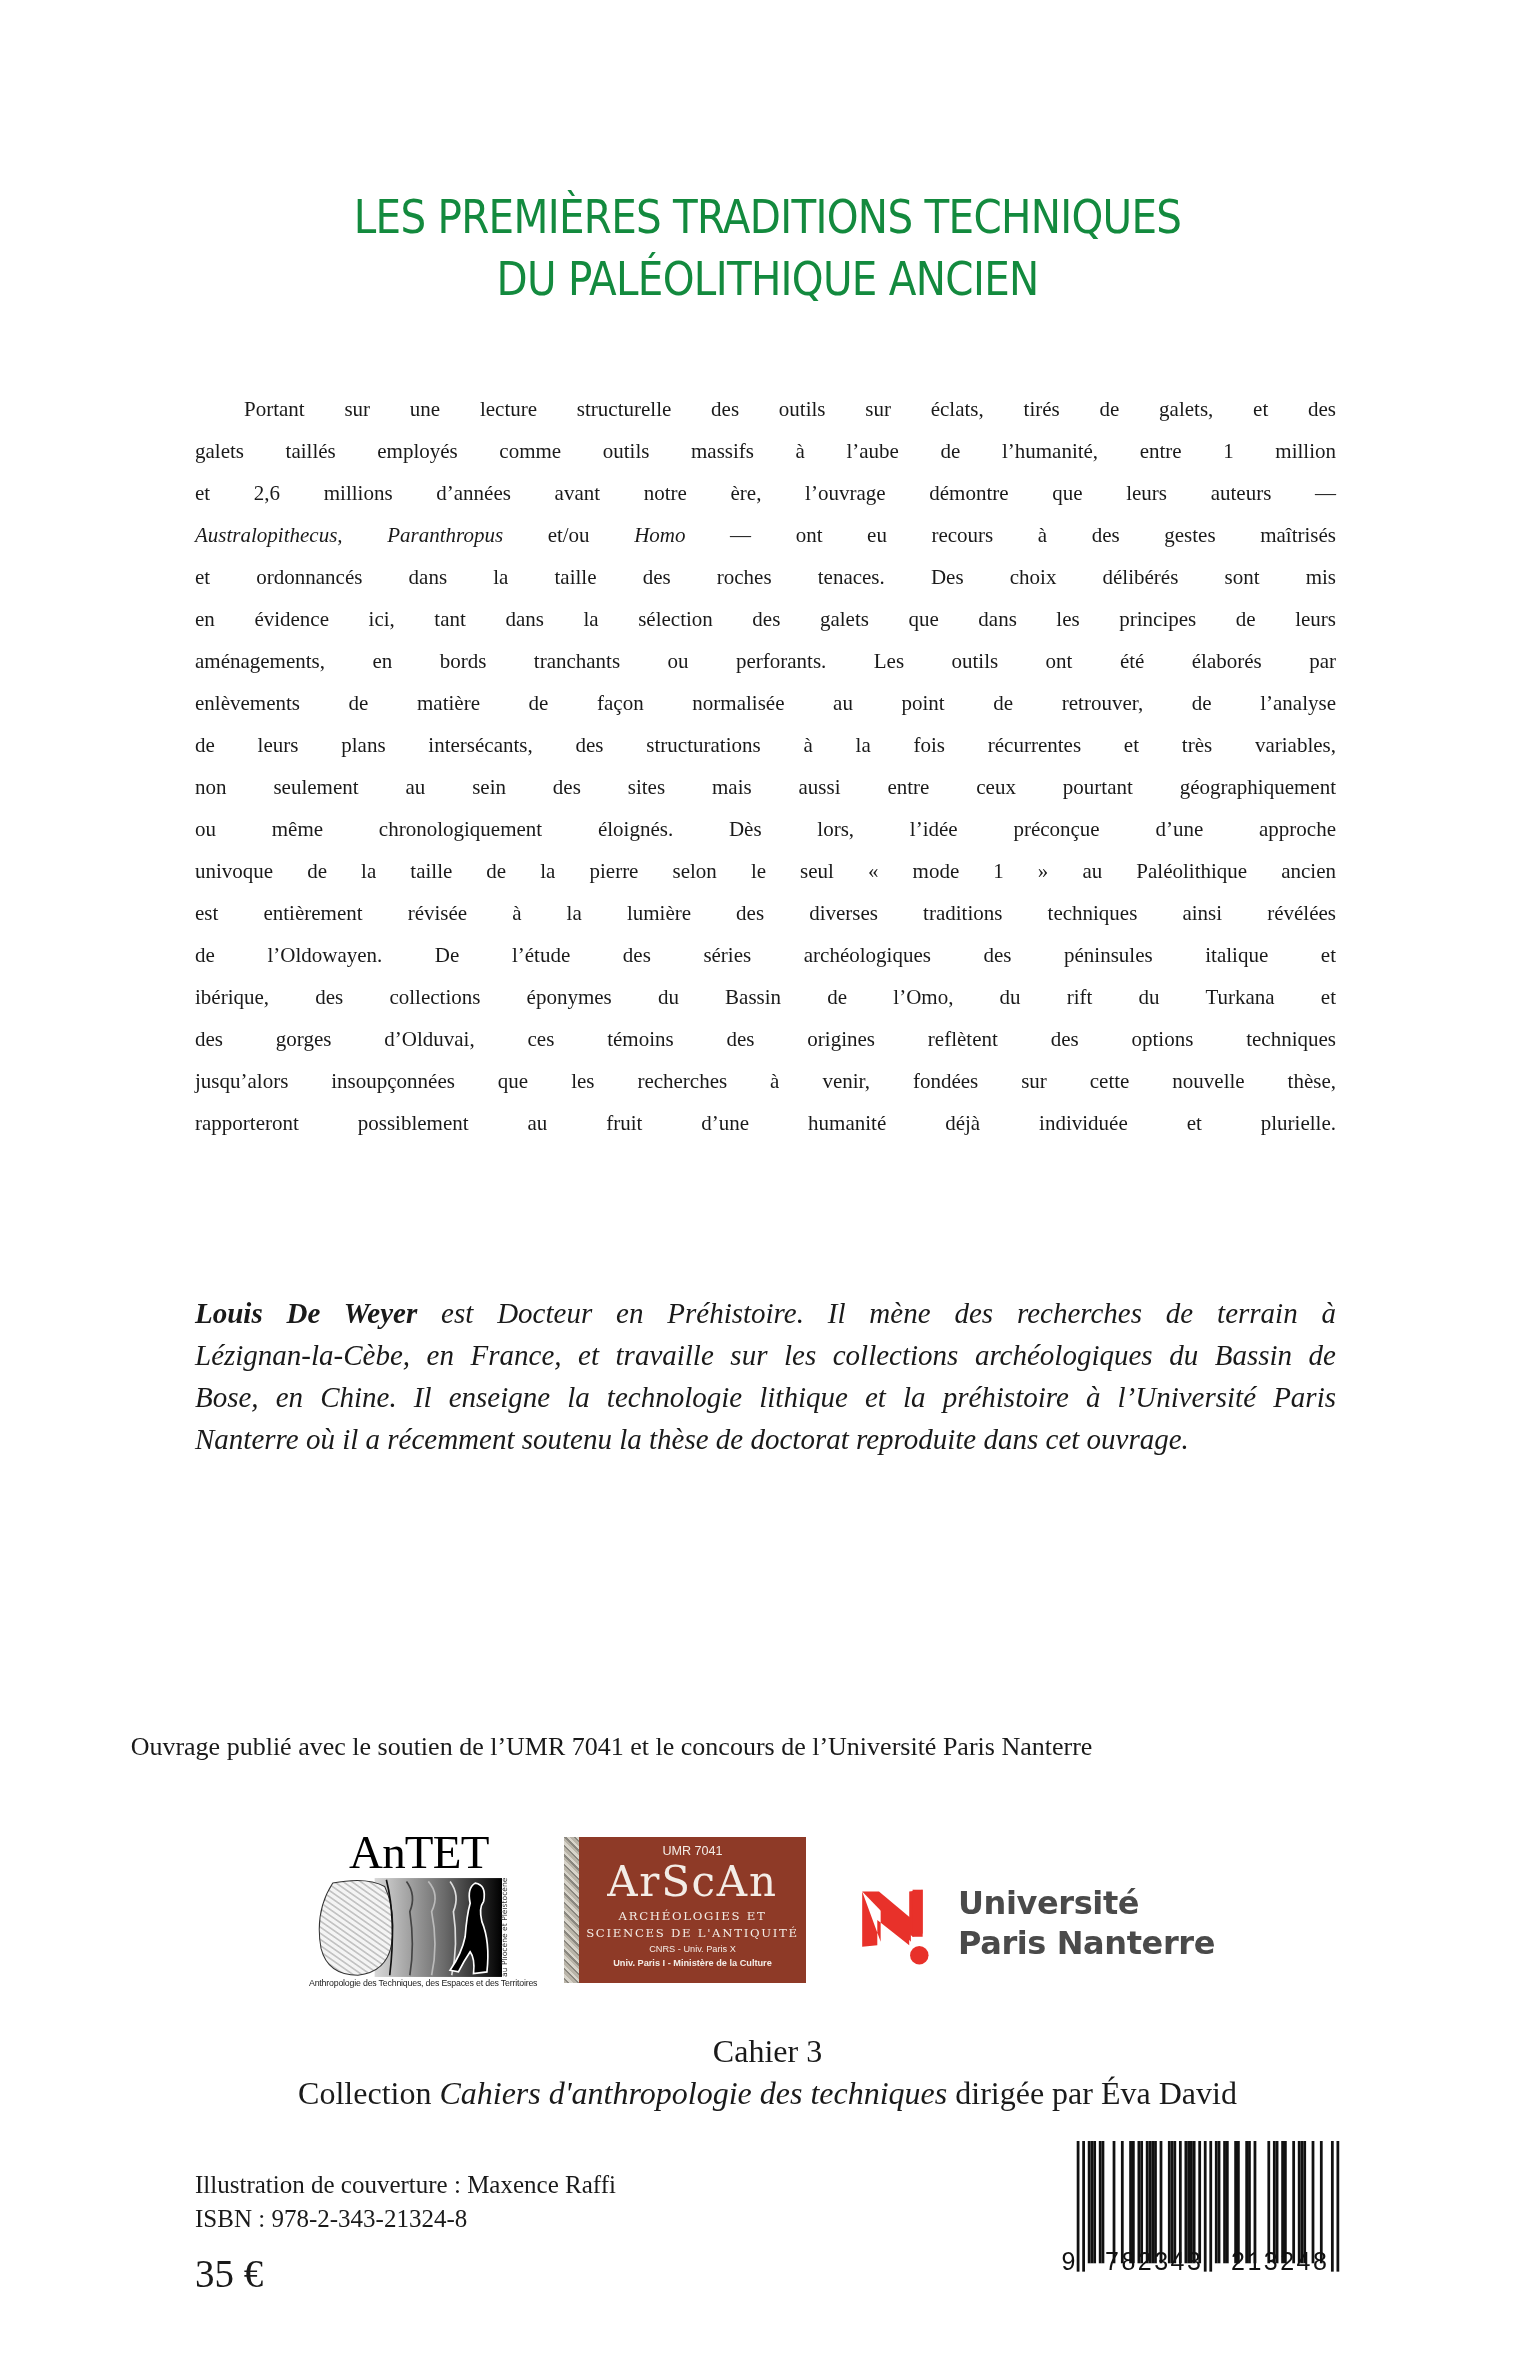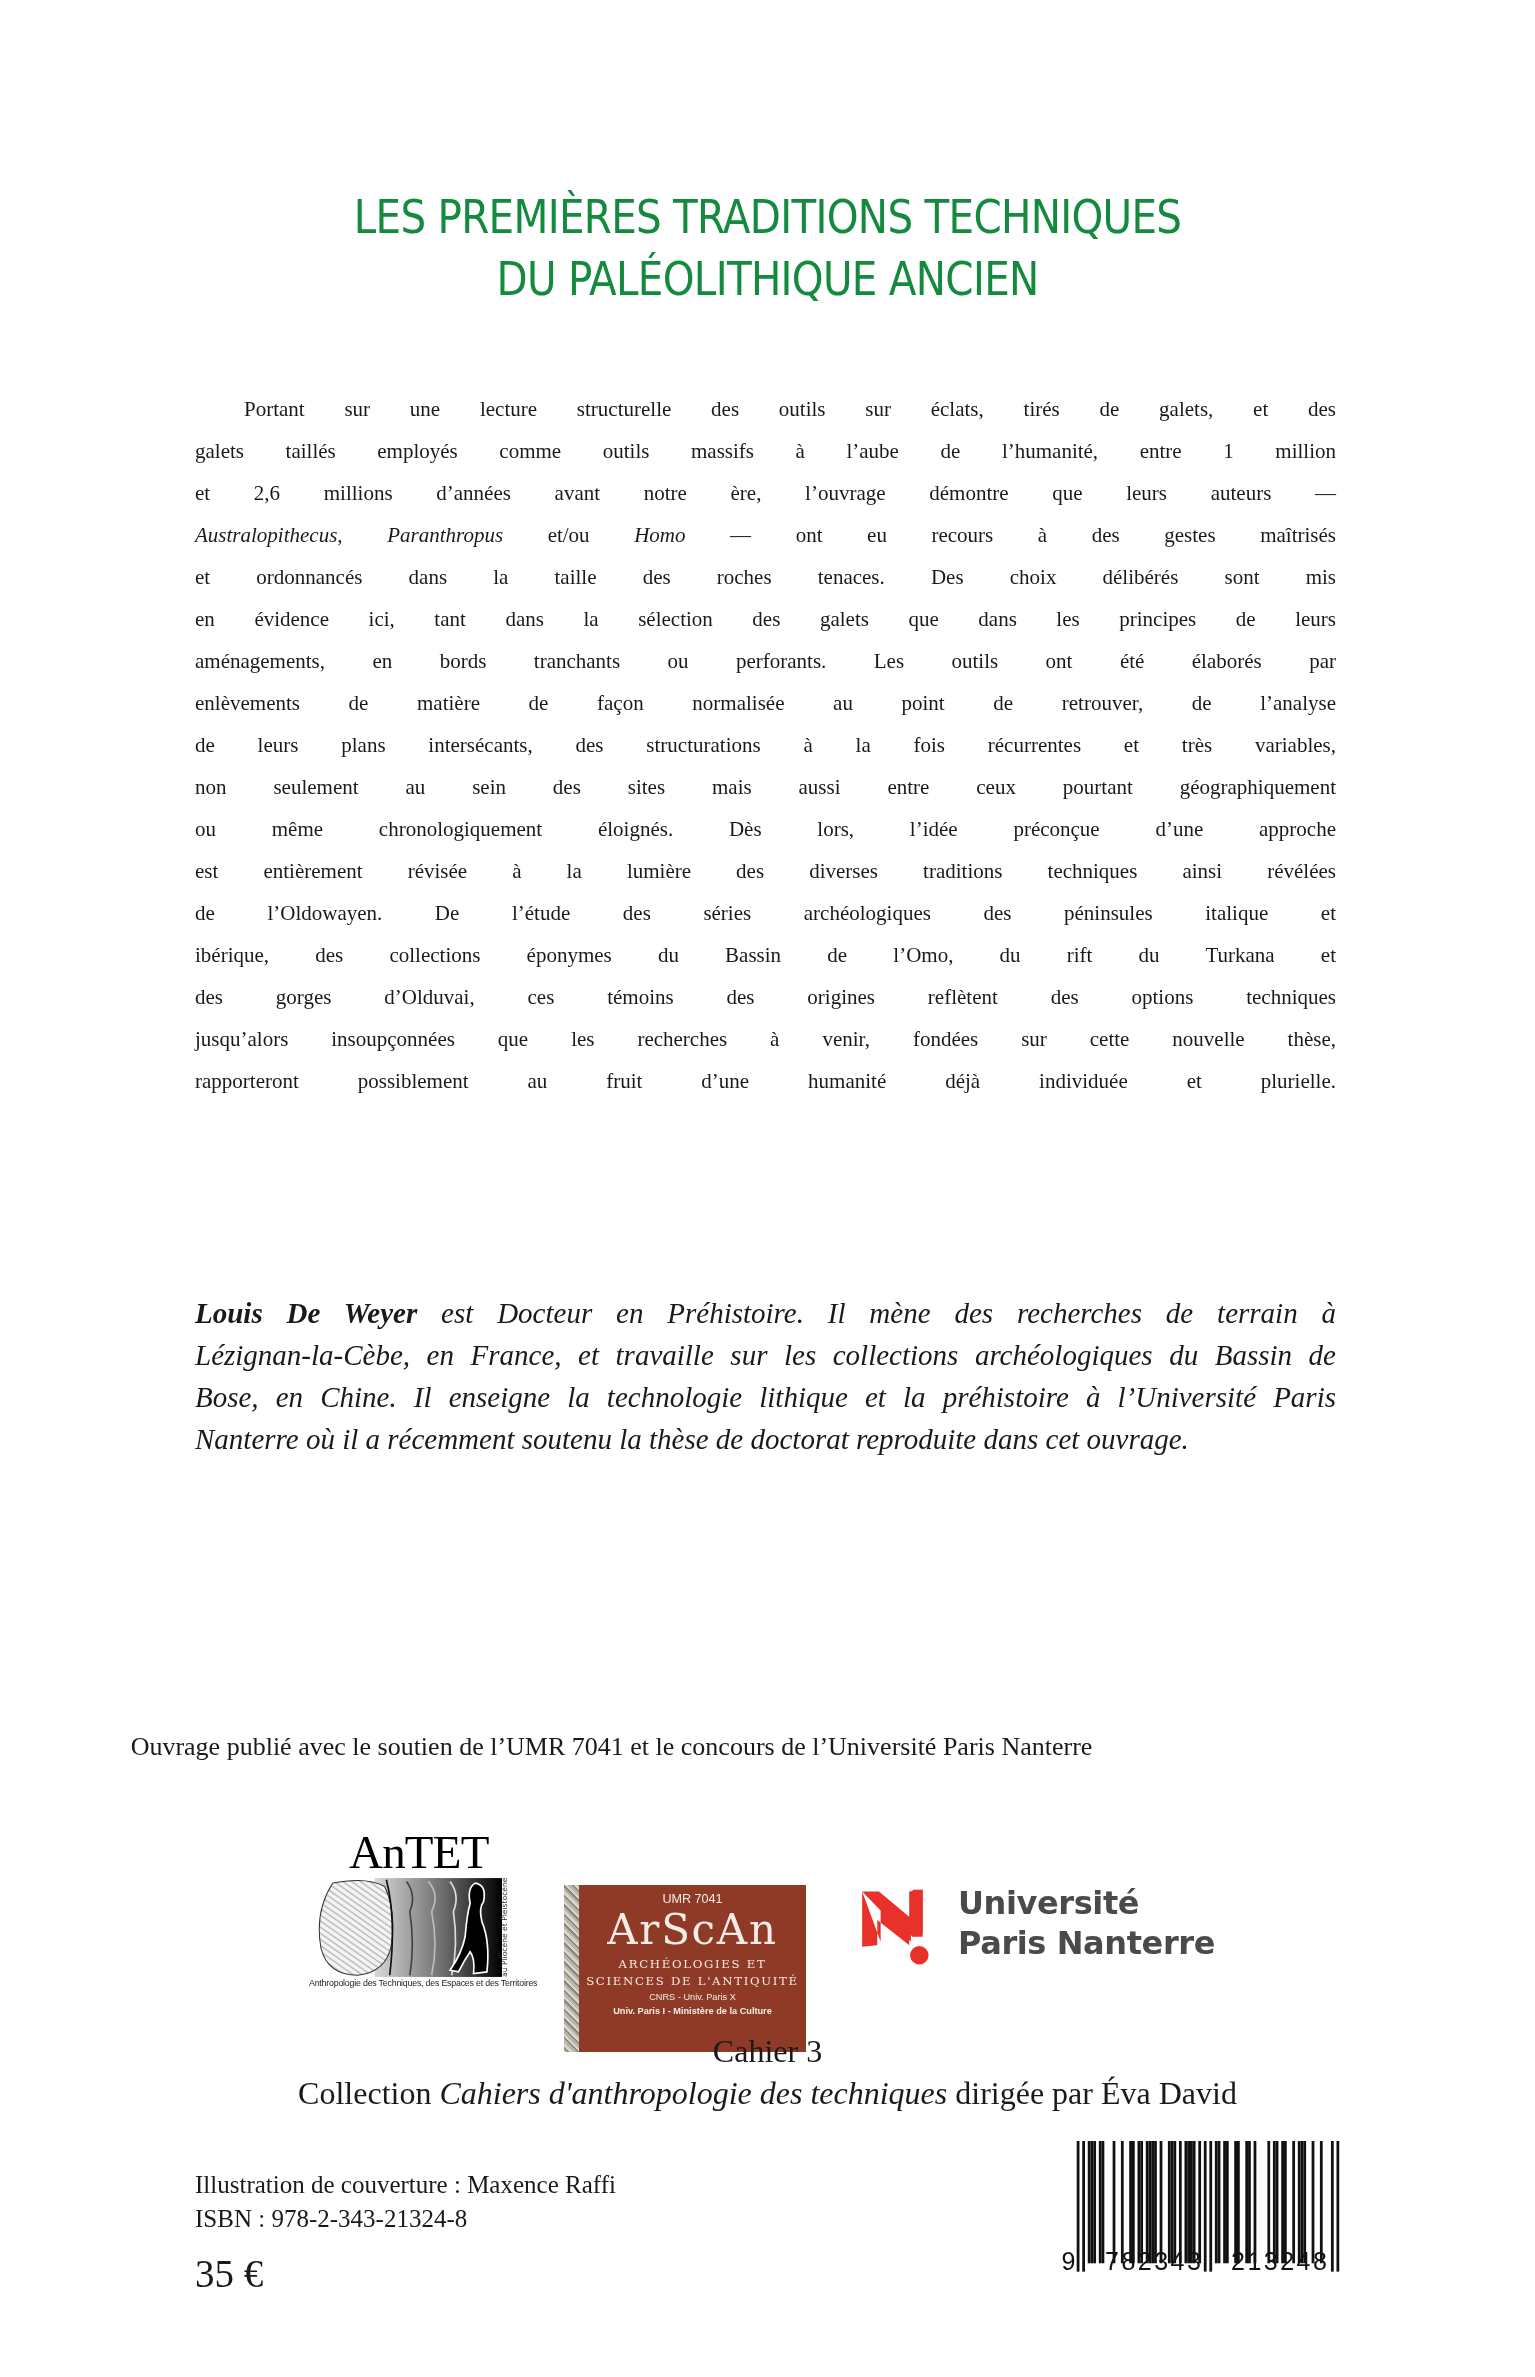--- a/index.html
+++ b/index.html
@@ -100,6 +100,7 @@
   <span class="line">de leurs plans intersécants, des structurations à la fois récurrentes et très variables,</span>
   <span class="line">non seulement au sein des sites mais aussi entre ceux pourtant géographiquement</span>
   <span class="line">ou même chronologiquement éloignés. Dès lors, l’idée préconçue d’une approche</span>
+  <span class="line">univoque de la taille de la pierre selon le seul « mode 1 » au Paléolithique ancien</span>
   <span class="line">est entièrement révisée à la lumière des diverses traditions techniques ainsi révélées</span>
   <span class="line">de l’Oldowayen. De l’étude des séries archéologiques des péninsules italique et</span>
   <span class="line">ibérique, des collections éponymes du Bassin de l’Omo, du rift du Turkana et</span>

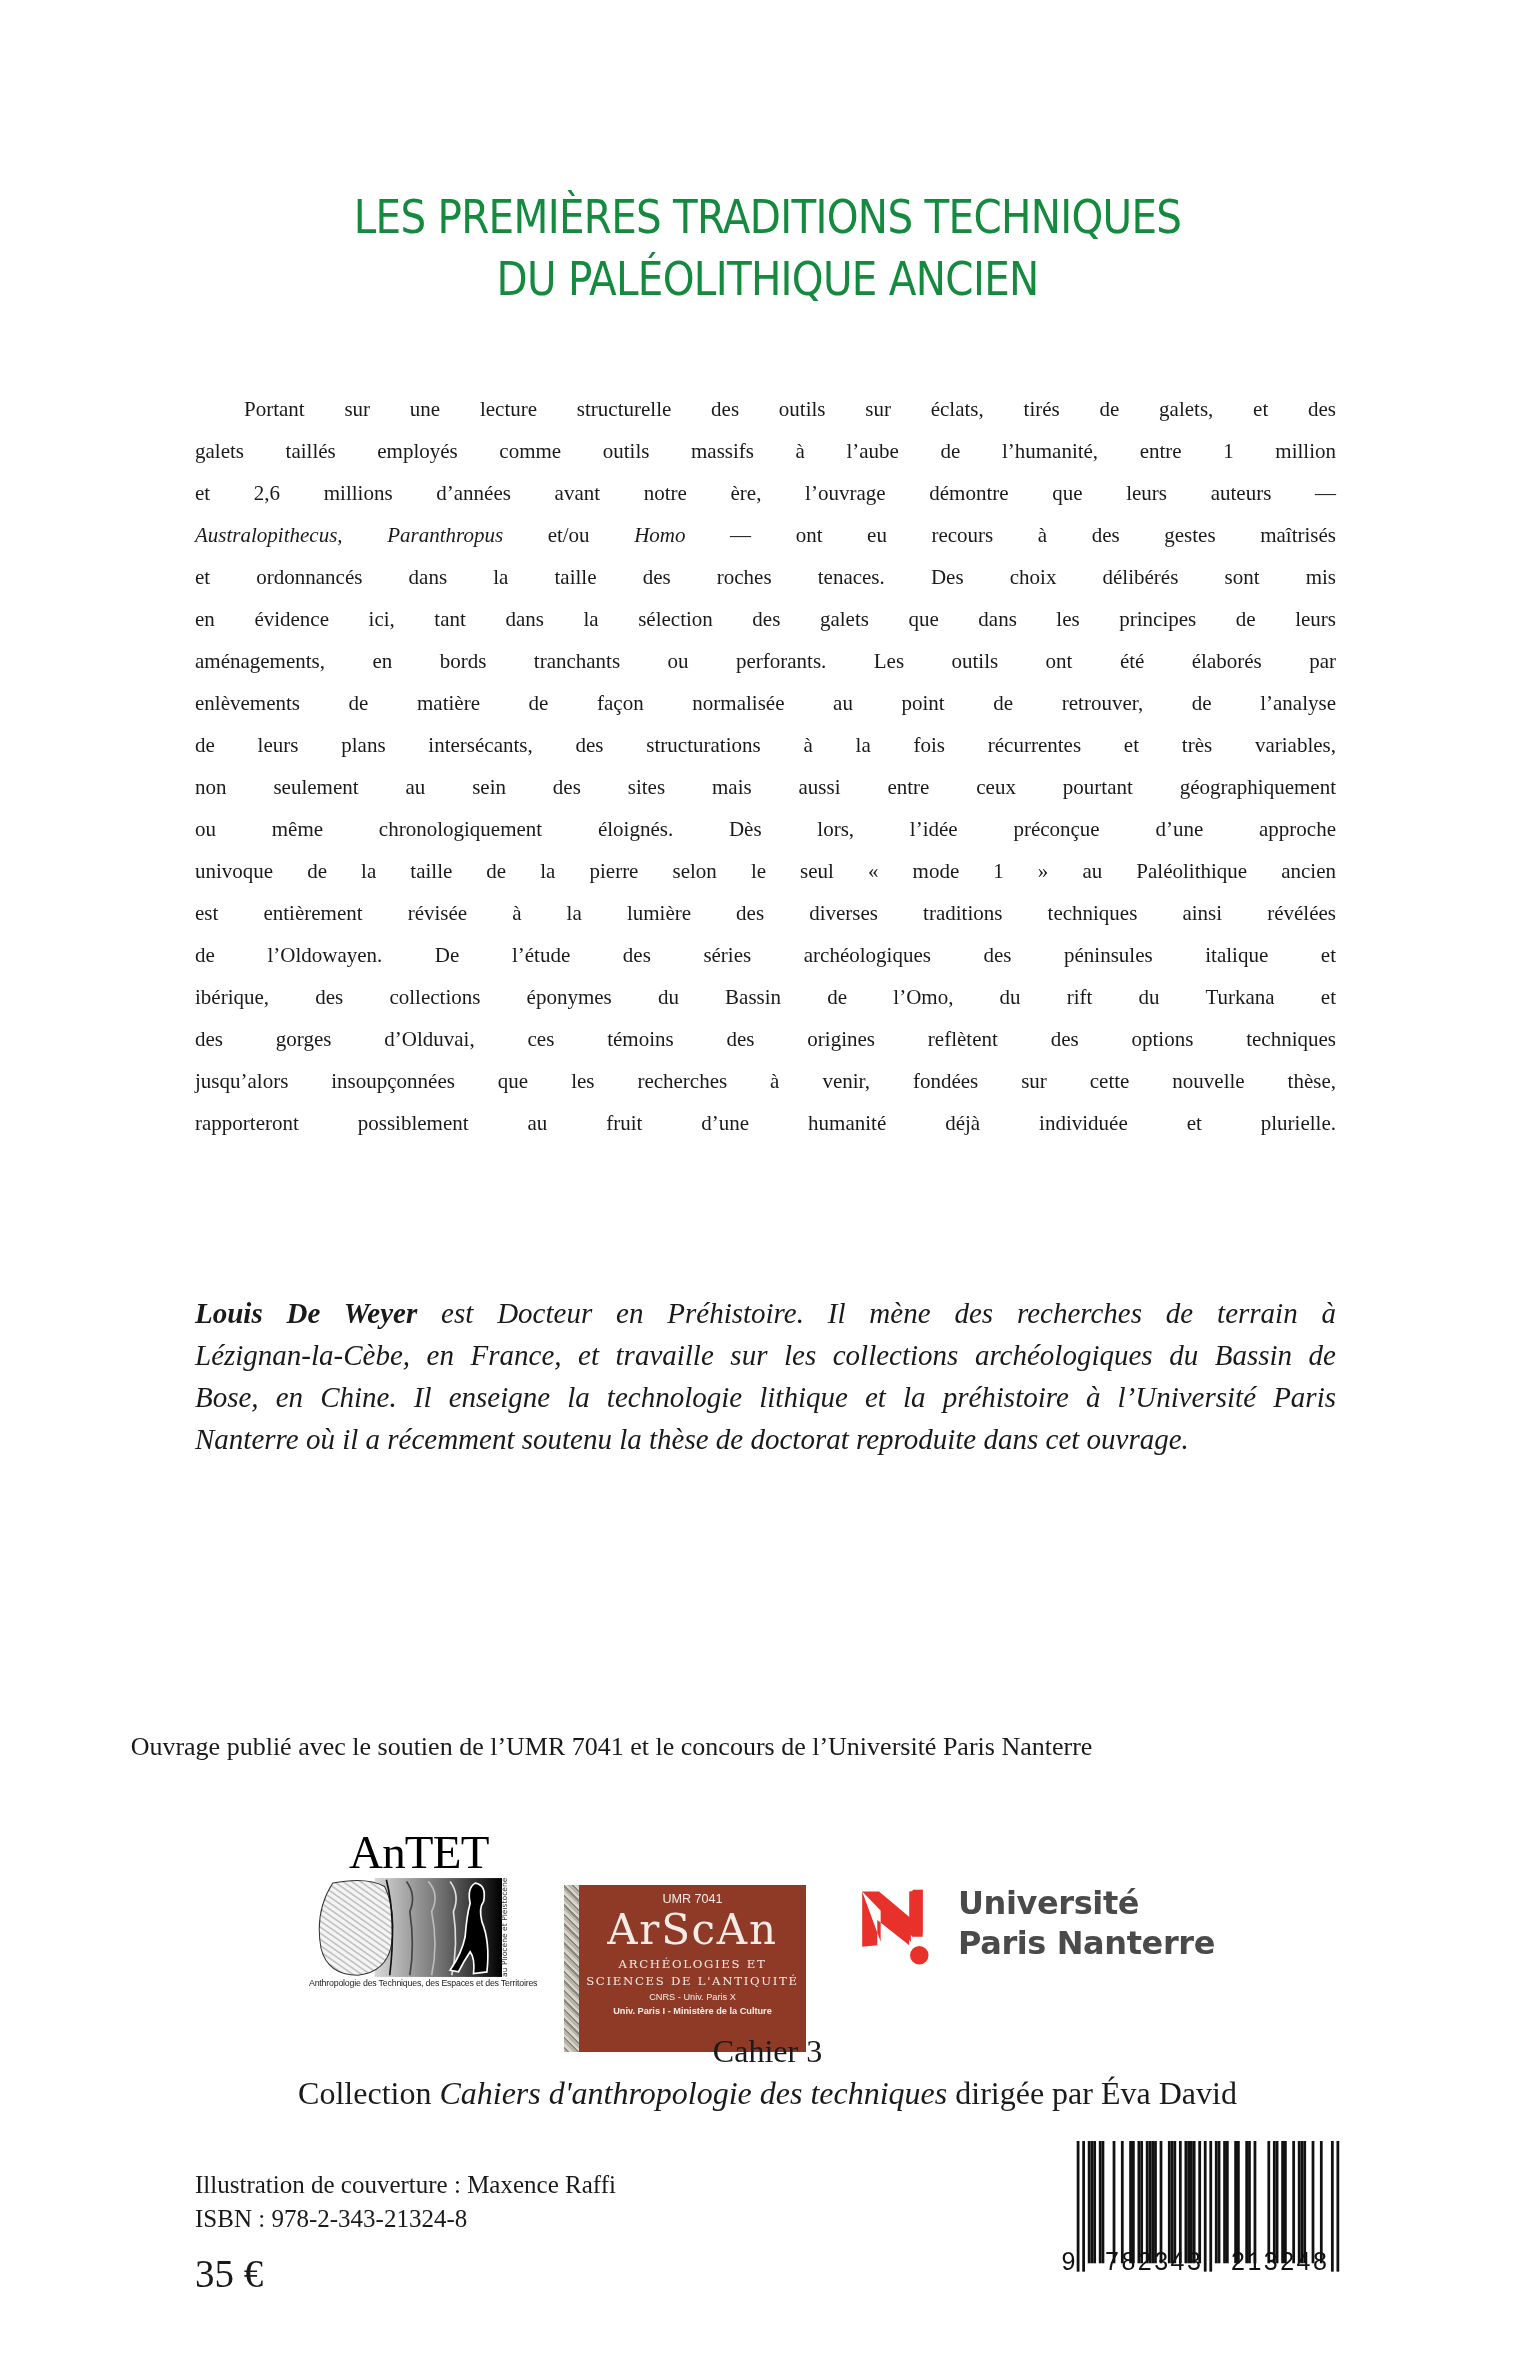--- a/index.html
+++ b/index.html
@@ -38,7 +38,7 @@
   }
 
   .logo-antet { position: absolute; left: 309px; top: 1829px; width: 220px; height: 164px; }
-  .logo-arscan { position: absolute; left: 564px; top: 1837px; width: 242px; height: 167px; margin-top: 48px; }
+  .logo-arscan { position: absolute; left: 564px; top: 1837px; width: 242px; height: 146px; }
   .logo-nanterre { position: absolute; left: 862px; top: 1864px; width: 386px; height: 84px; margin-top: 19px; }
 
   .antet-word { position: absolute; left: 40px; top: 0; font-family: Liberation Serif, serif; font-size: 47px; line-height: 47px; color: #000000; letter-spacing: -0.8px; }

